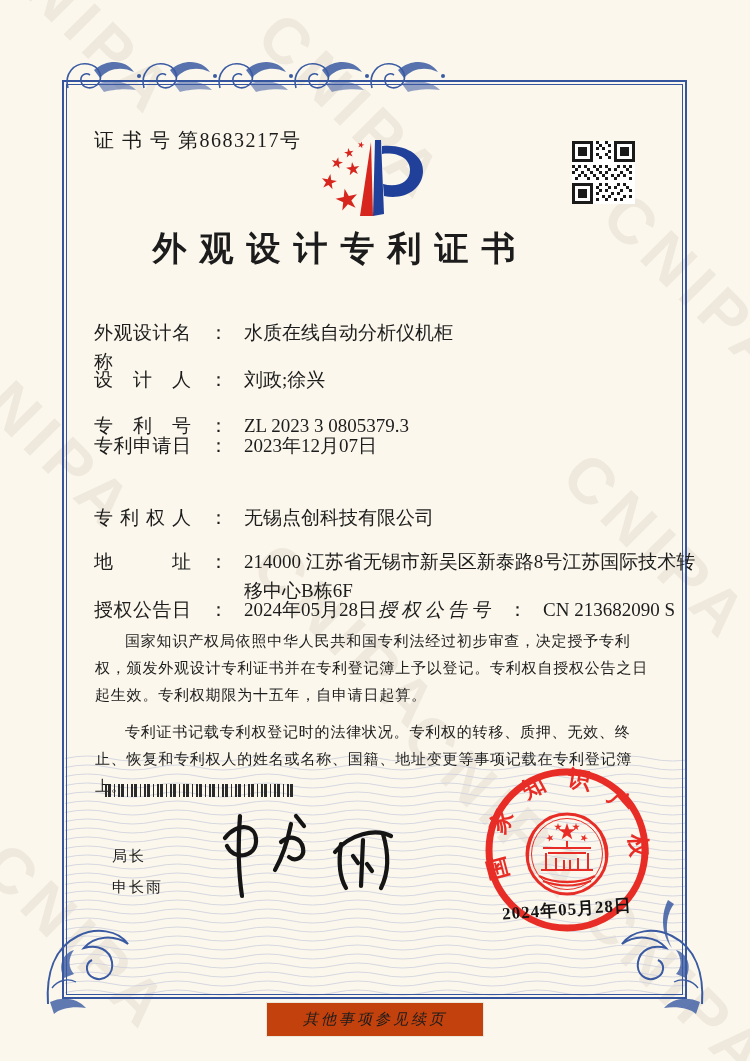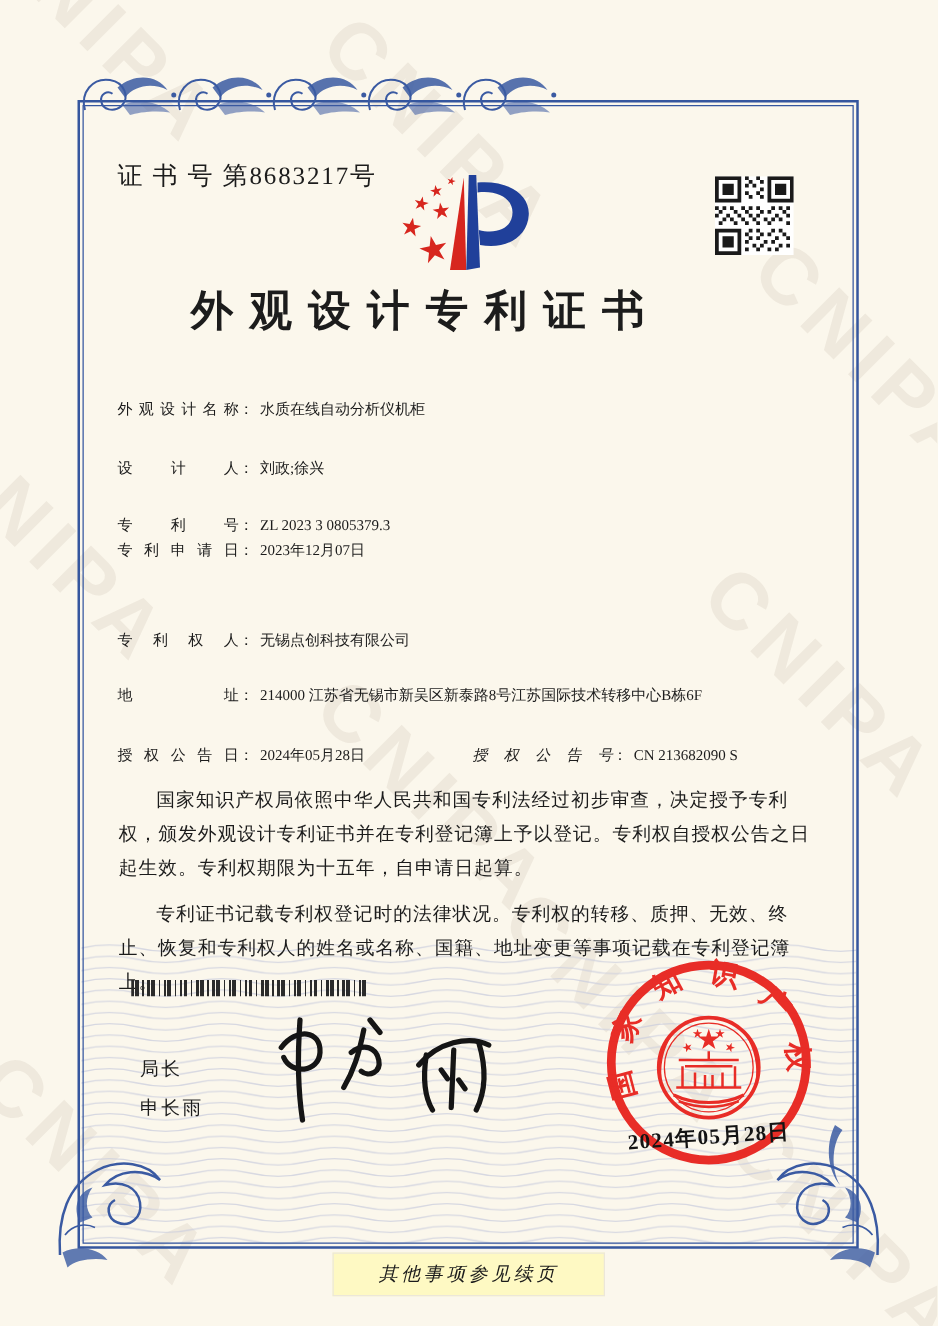--- a/index.html
+++ b/index.html
@@ -23,7 +23,7 @@
   .title{position:absolute;left:0;top:226px;width:668px;text-align:center;font-size:34px;
       font-weight:700;letter-spacing:13px;text-indent:13px;z-index:3;}
   
-  .field{position:absolute;left:94px;display:flex;font-size:12px;line-height:1.55;z-index:3;}
+  .field{position:absolute;left:94px;display:flex;font-size:19px;line-height:1.55;z-index:3;gap:18px;}
   .flabel{display:inline-block;width:97px;text-align:justify;text-align-last:justify;}
   .flabel.wide{width:112px;font-style:italic;}
   .colon{width:17px;}

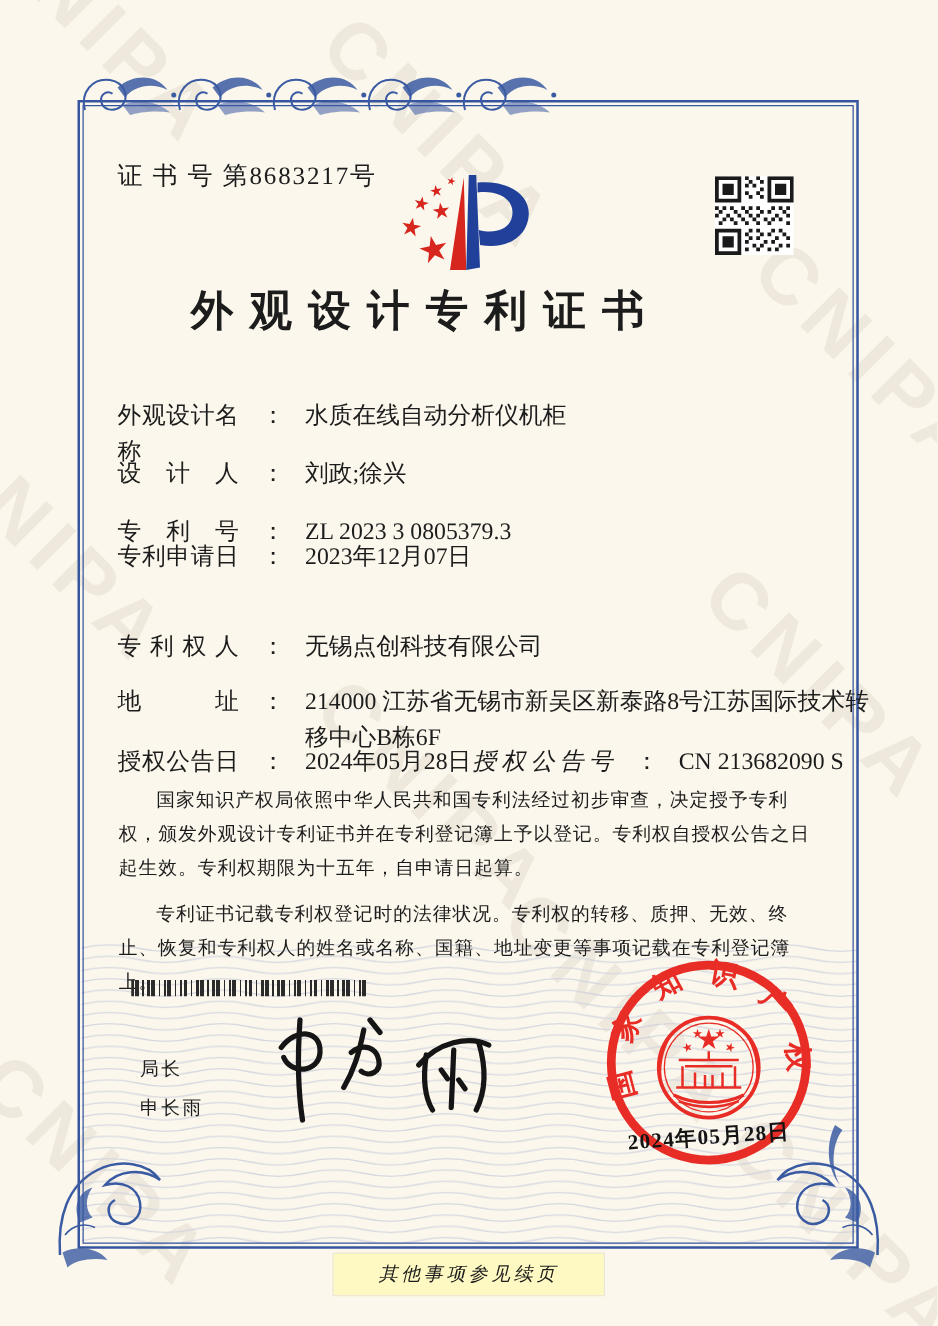--- a/index.html
+++ b/index.html
@@ -47,7 +47,7 @@
   
   .page-num{position:absolute;left:0;top:963px;width:750px;text-align:center;font-size:13.5px;
       letter-spacing:2px;z-index:3;}
-  .note-box{position:absolute;left:50%;transform:translateX(-50%);top:1002px;background:#fef9c3;
+  .note-box{position:absolute;left:50%;transform:translateX(-50%);top:1002px;background:#c2410c;
       padding:7px 36px;font-size:15px;font-style:italic;letter-spacing:3px;z-index:3;
       border:1px solid #ece7d9;}
 </style>

